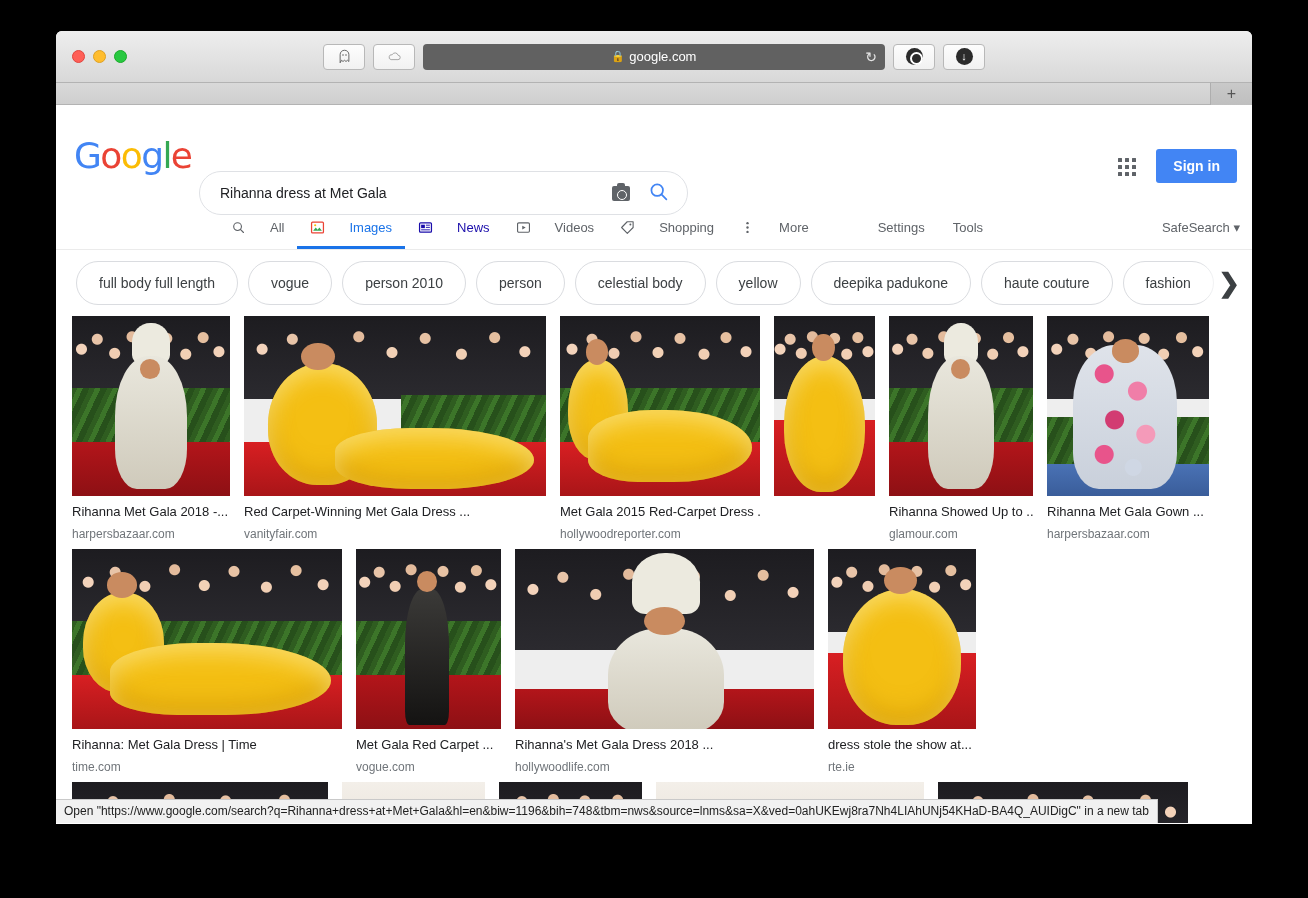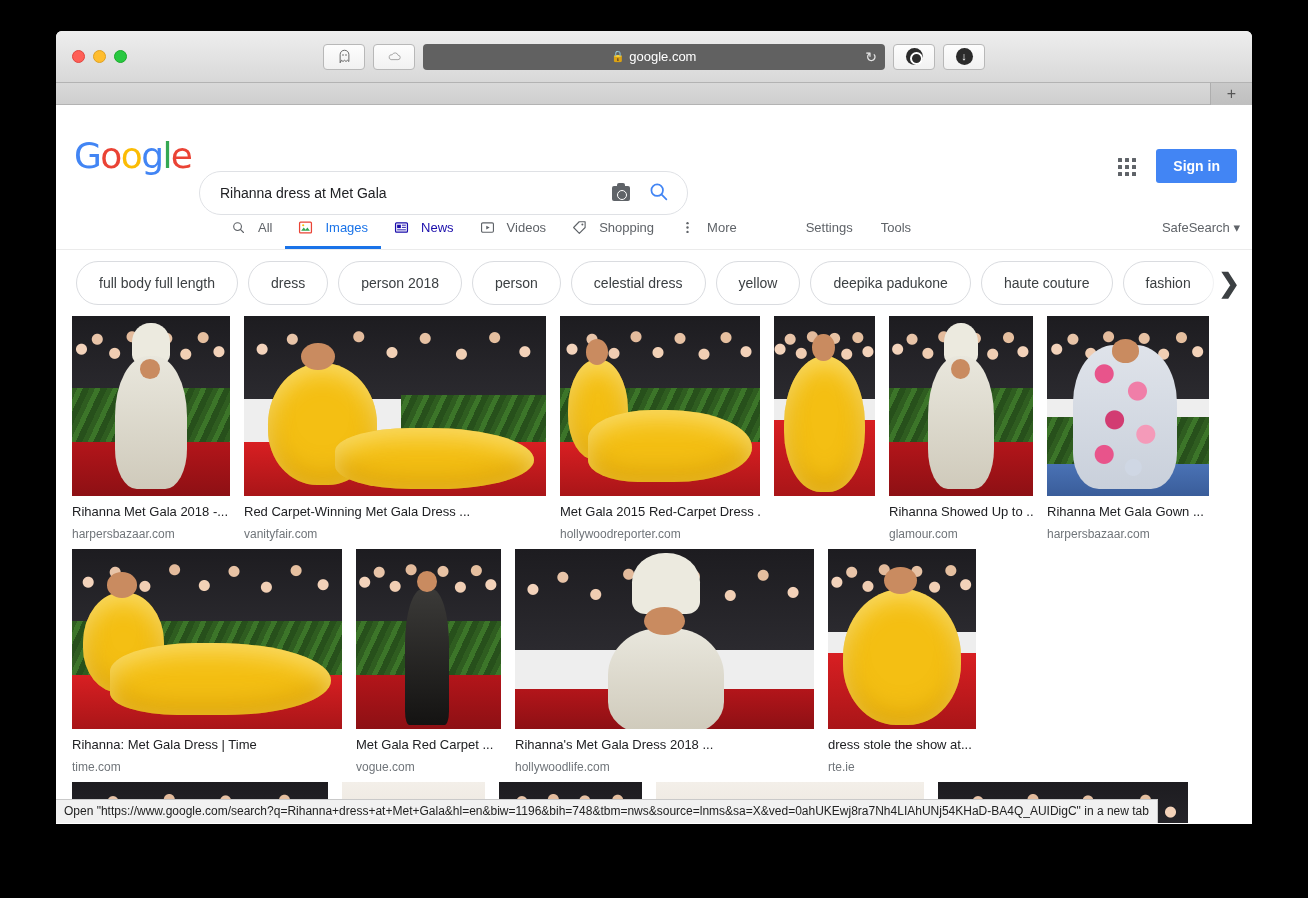--- a/index.html
+++ b/index.html
@@ -161,7 +161,7 @@
     display: flex; align-items: flex-start;
   }
   .navtab {
-    display: flex; align-items: center; gap: 12px;
+    display: flex; align-items: center; gap: 24px;
     font-size: 13px; color: #5f6368;
     padding: 9px 13px 13px 13px;
     position: relative; cursor: pointer; white-space: nowrap;

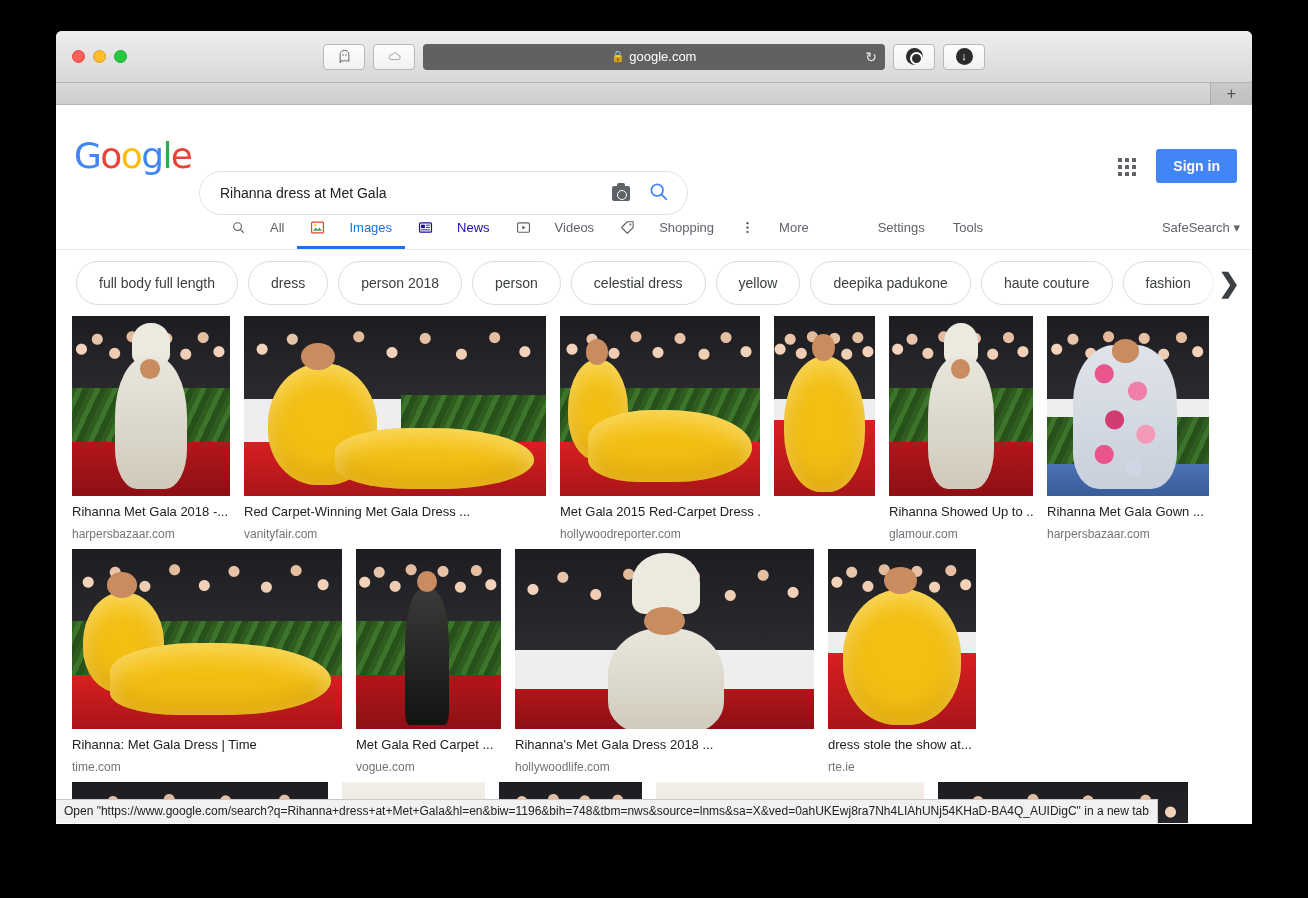--- a/index.html
+++ b/index.html
@@ -430,7 +430,7 @@
     <div class="chiprow">
 
       <div class="chip">full body full length</div>
-        <div class="chip">dress</div>
+        <div class="chip">vogue</div>
         <div class="chip">person 2018</div>
         <div class="chip">person</div>
         <div class="chip">celestial dress</div>

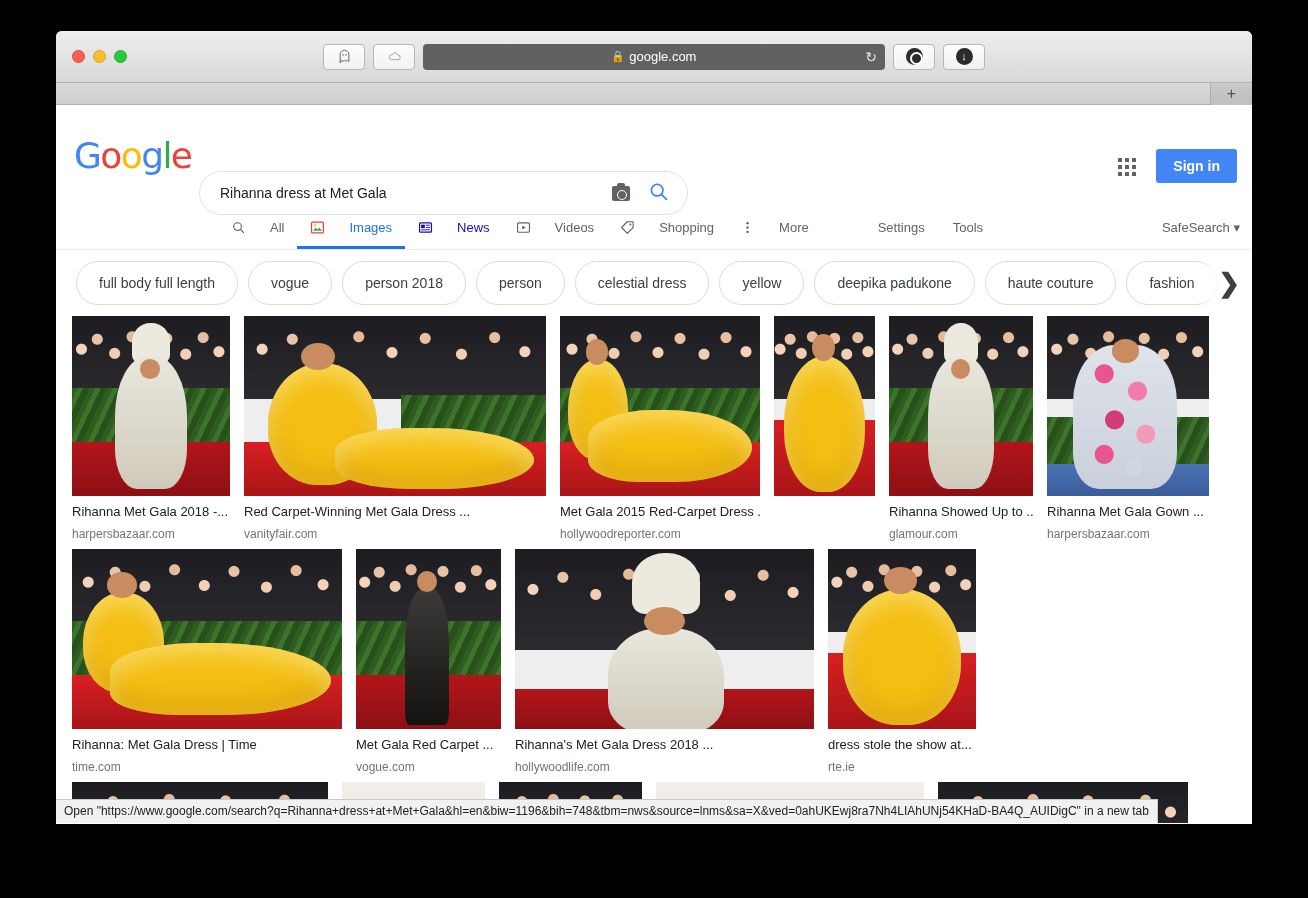--- a/index.html
+++ b/index.html
@@ -431,7 +431,7 @@
 
       <div class="chip">full body full length</div>
         <div class="chip">vogue</div>
-        <div class="chip">person 2018</div>
+        <div class="chip">person 2010</div>
         <div class="chip">person</div>
         <div class="chip">celestial dress</div>
         <div class="chip">yellow</div>

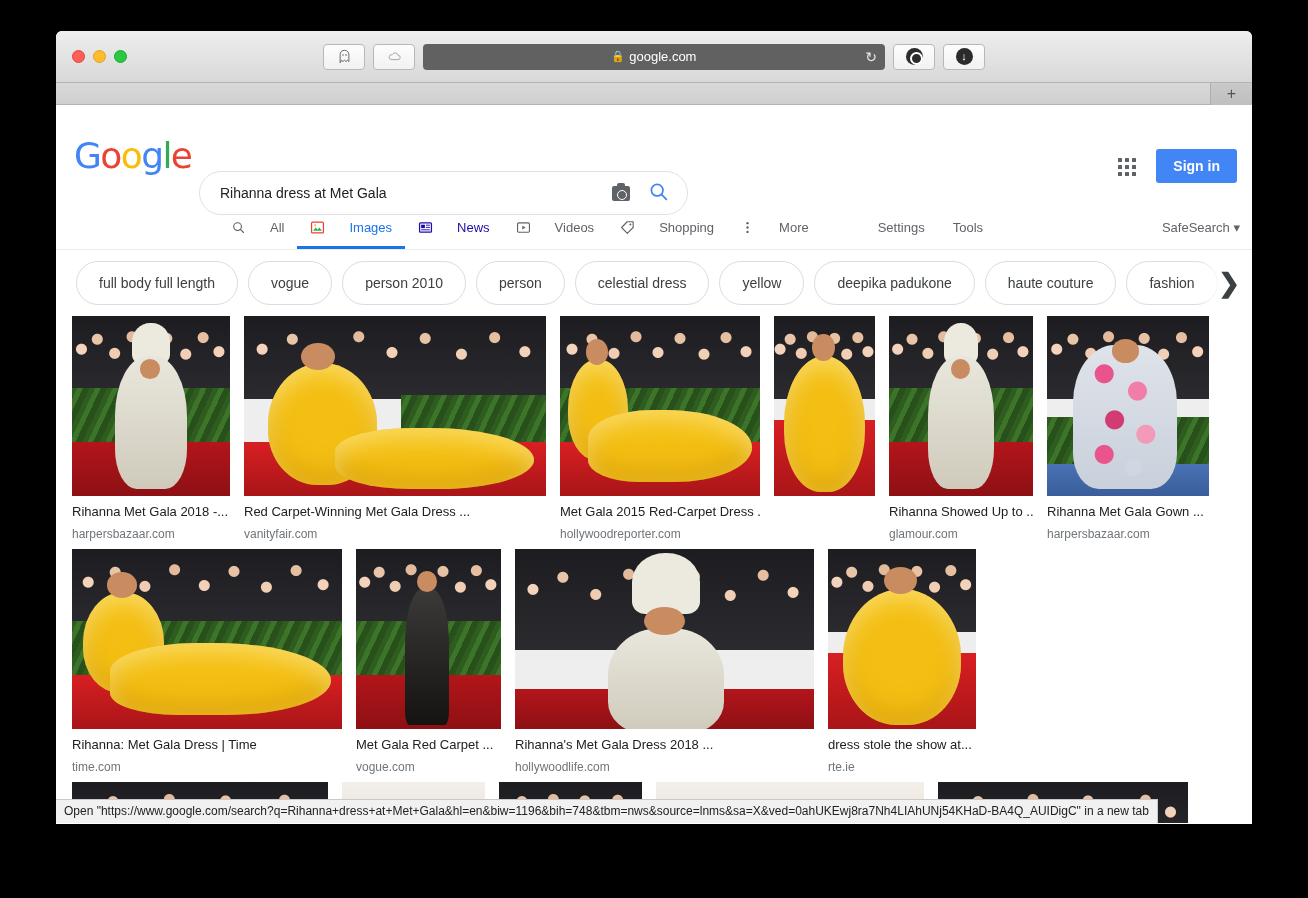--- a/index.html
+++ b/index.html
@@ -433,7 +433,7 @@
         <div class="chip">vogue</div>
         <div class="chip">person 2010</div>
         <div class="chip">person</div>
-        <div class="chip">celestial dress</div>
+        <div class="chip">celestial body</div>
         <div class="chip">yellow</div>
         <div class="chip">deepika padukone</div>
         <div class="chip">haute couture</div>

